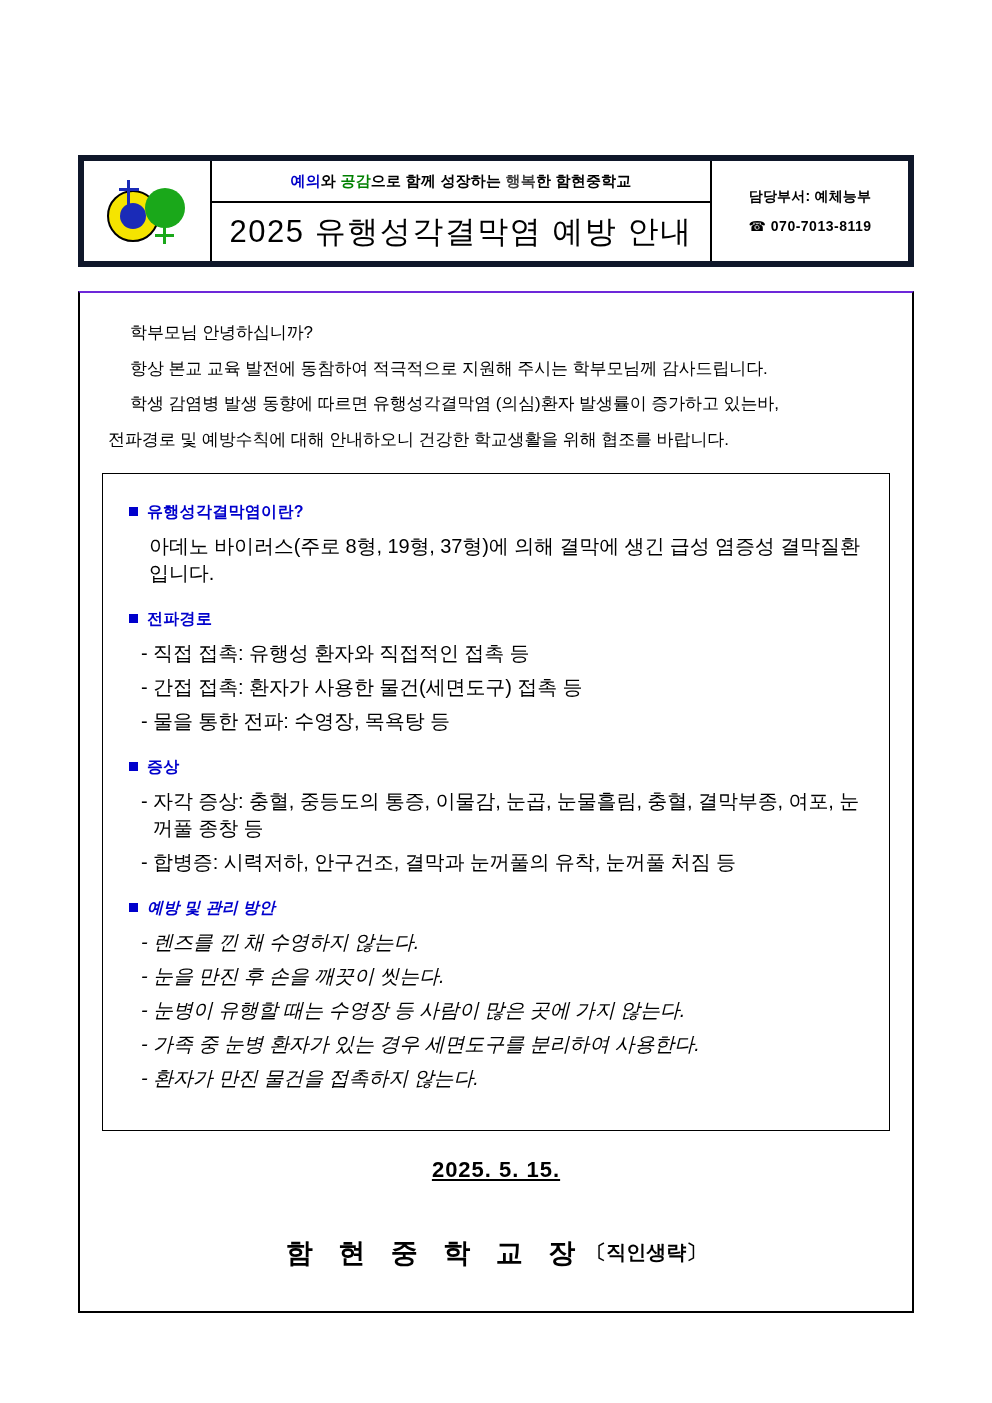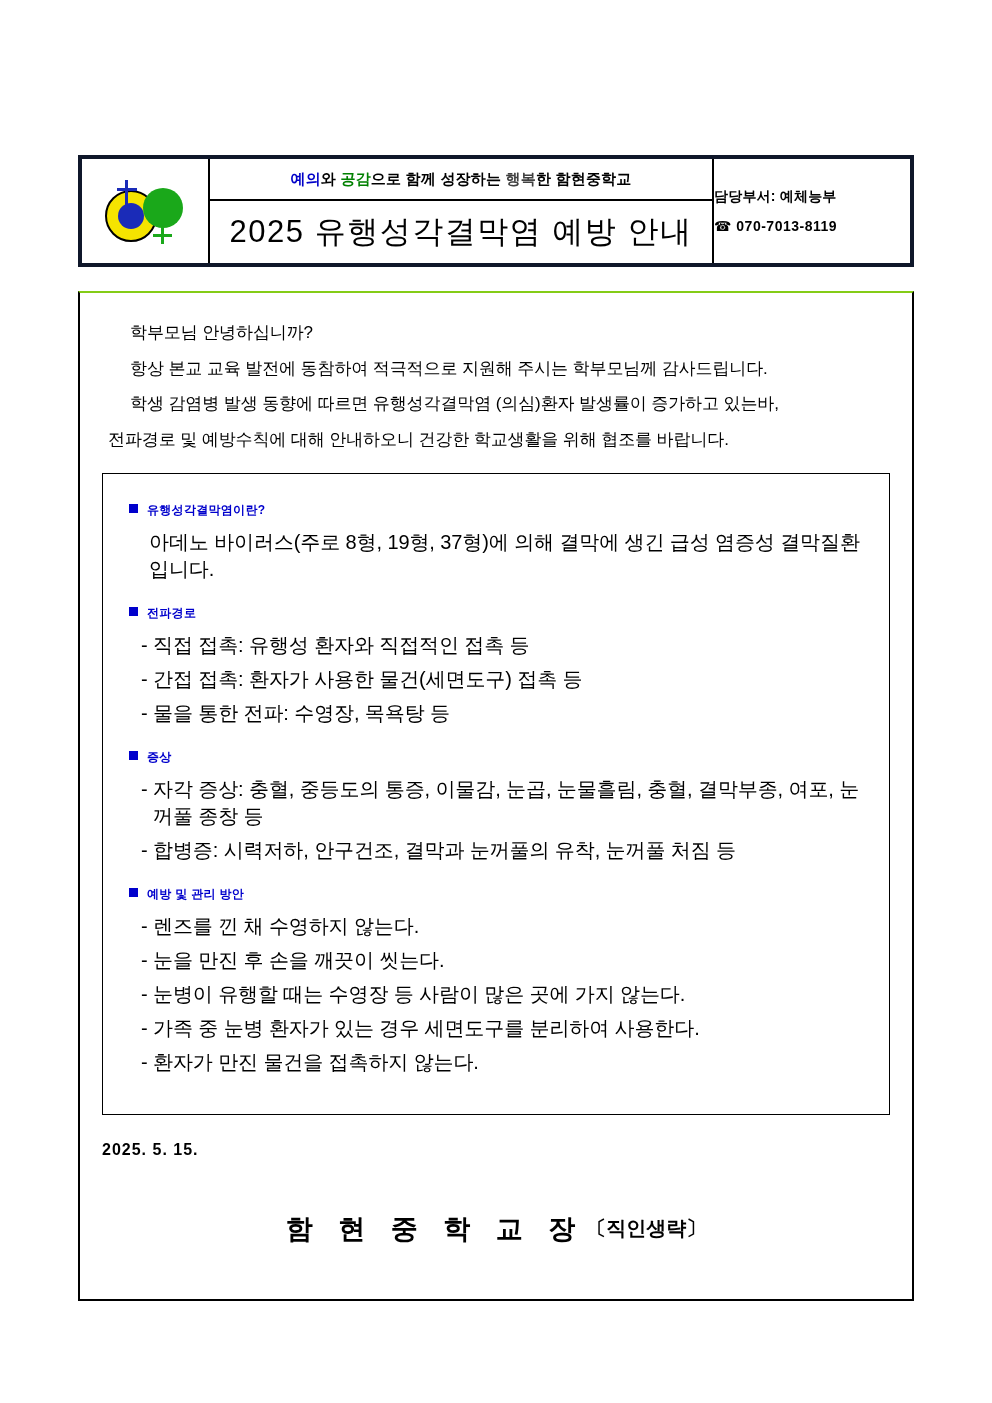--- a/index.html
+++ b/index.html
@@ -24,7 +24,7 @@
   
   .header {
     display: flex;
-    border: 4px solid #0f172a;
+    border: 6px solid #0f172a;
     box-sizing: border-box;
     height: 112px;
   }

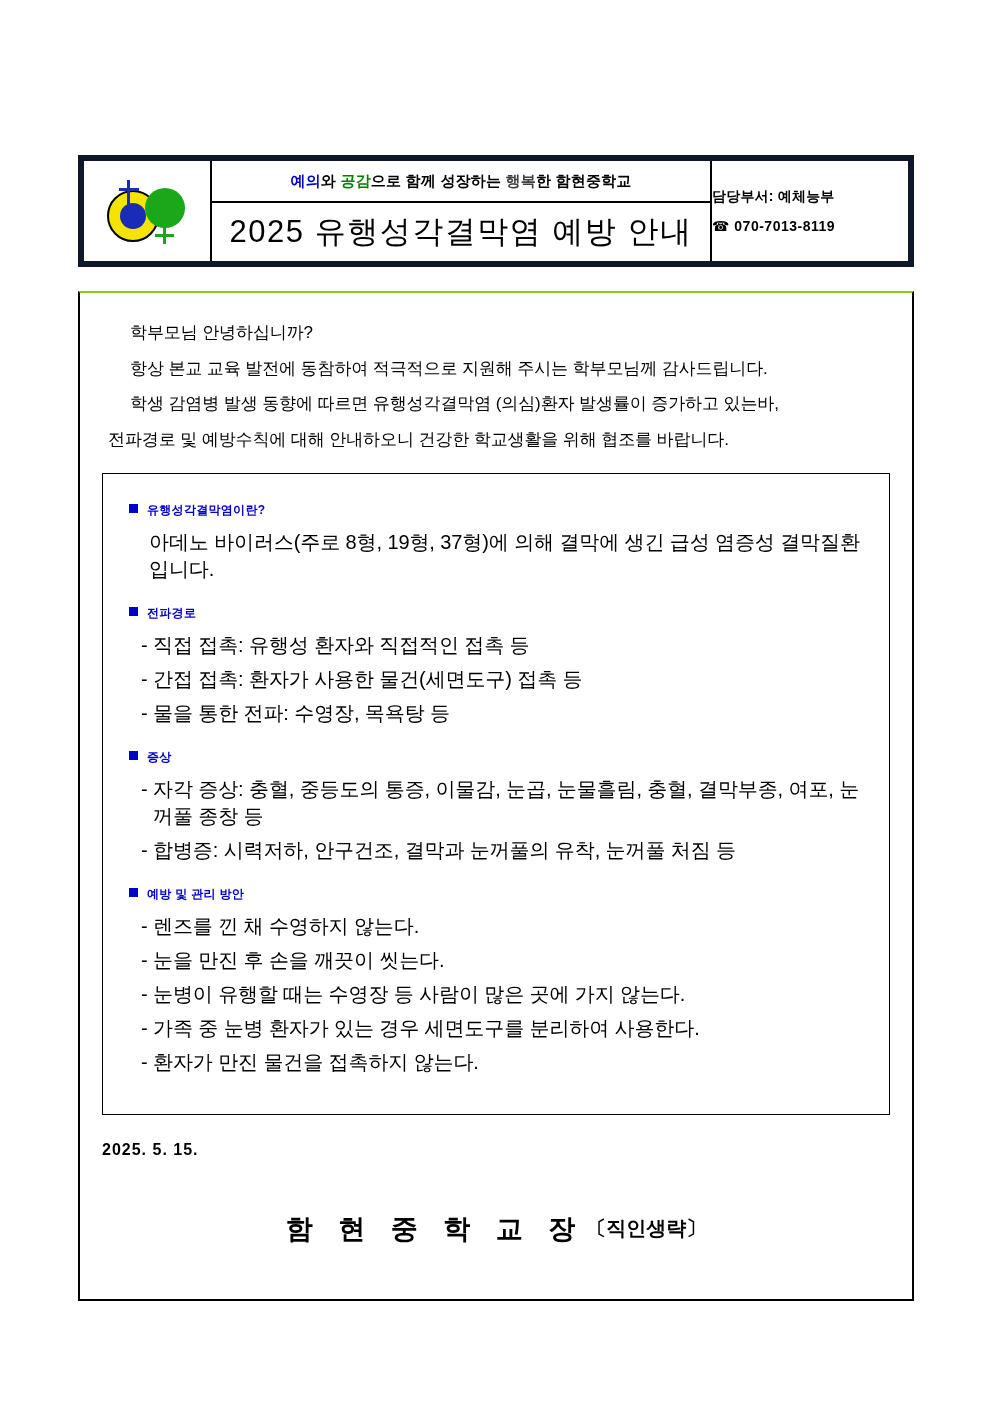--- a/index.html
+++ b/index.html
@@ -76,6 +76,7 @@
     border-left: 2px solid #000;
     display: flex;
     flex-direction: column;
+    align-items: center;
     justify-content: center;
     gap: 12px;
     box-sizing: border-box;

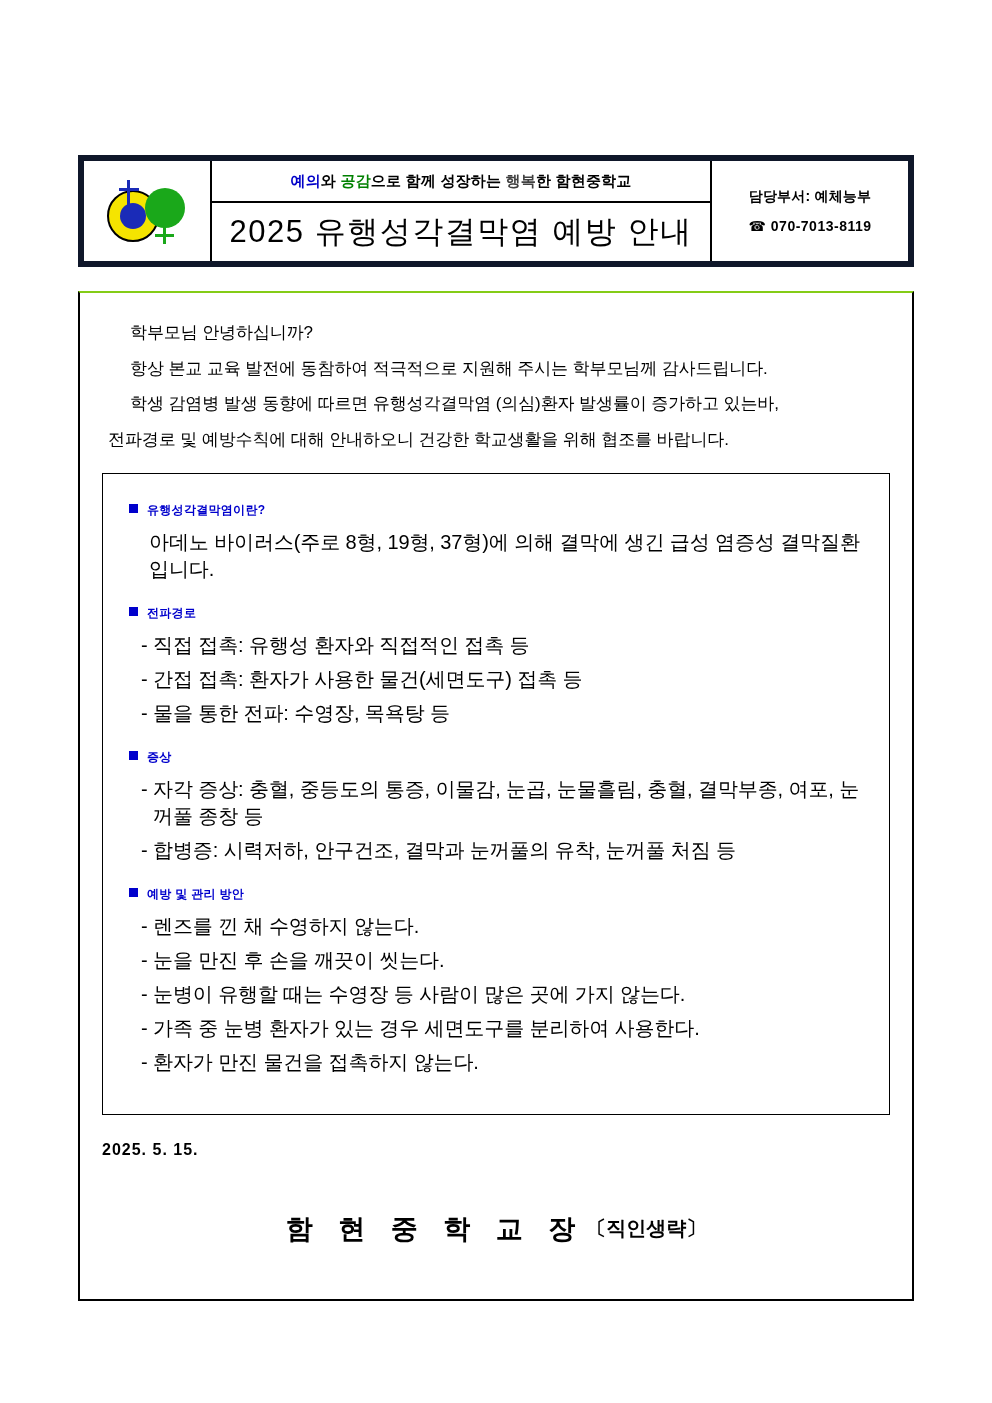--- a/index.html
+++ b/index.html
@@ -95,7 +95,7 @@
     padding: 28px 22px 40px 22px;
     min-height: 1010px;
   }
-  .body-box.with-top { border-top: 2px solid #84cc16; }
+  .body-box.with-top { border-top: 2px solid #6d28d9; }
 
   .intro p {
     margin: 0 0 11px 0;

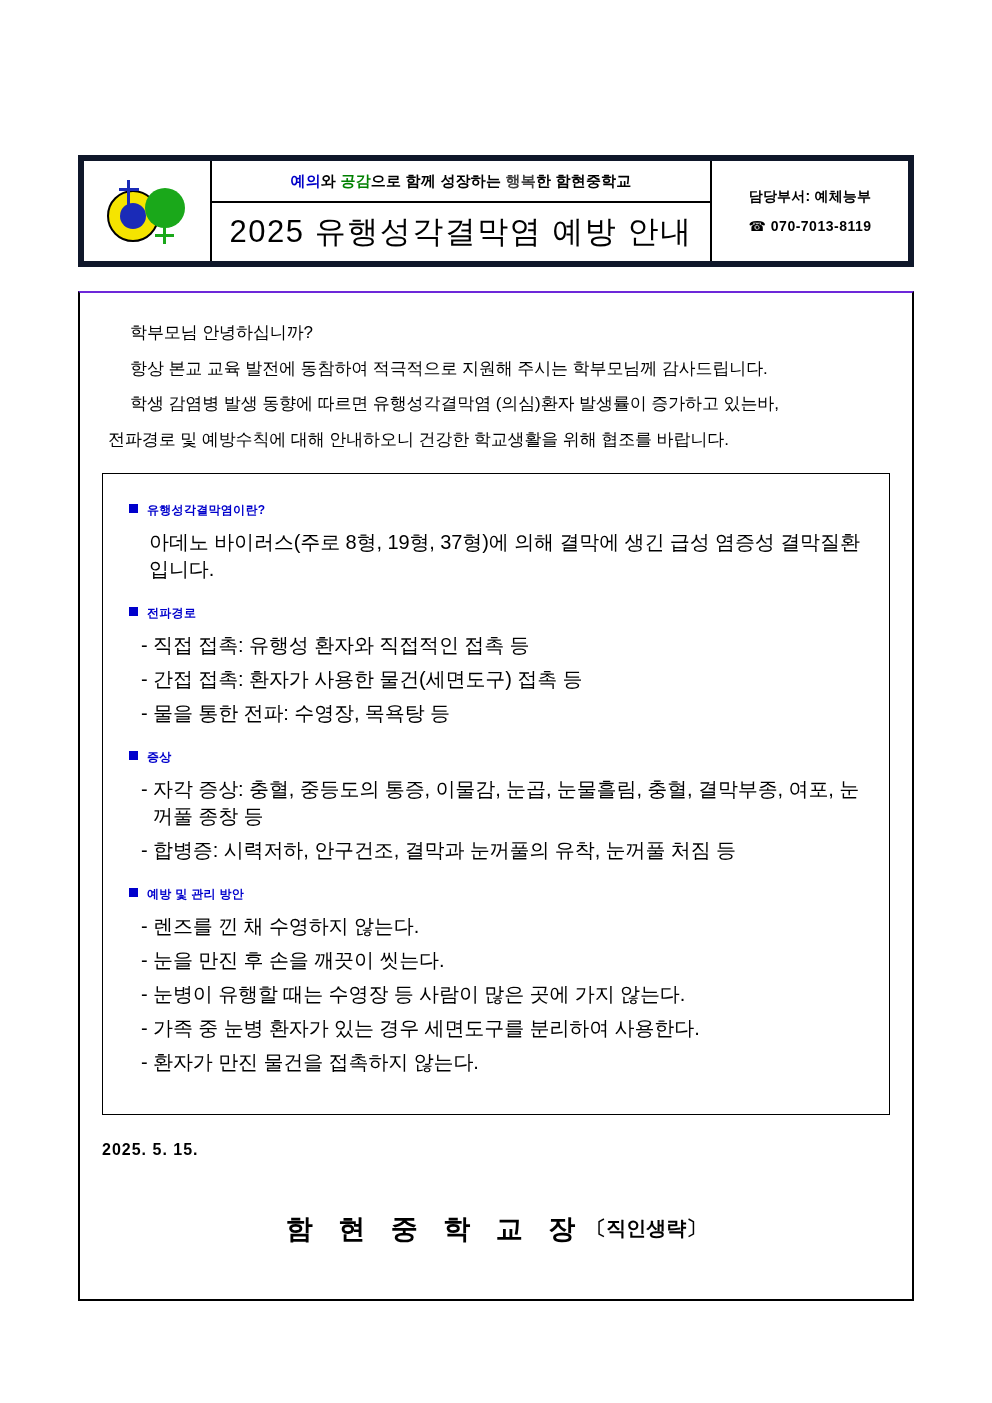--- a/index.html
+++ b/index.html
@@ -119,7 +119,7 @@
   .section:last-child { margin-bottom: 12px; }
 
   .sec-head {
-    font-size: 12px;
+    font-size: 16px;
     font-weight: bold;
     color: #0000cc;
     margin: 0 0 10px 0;

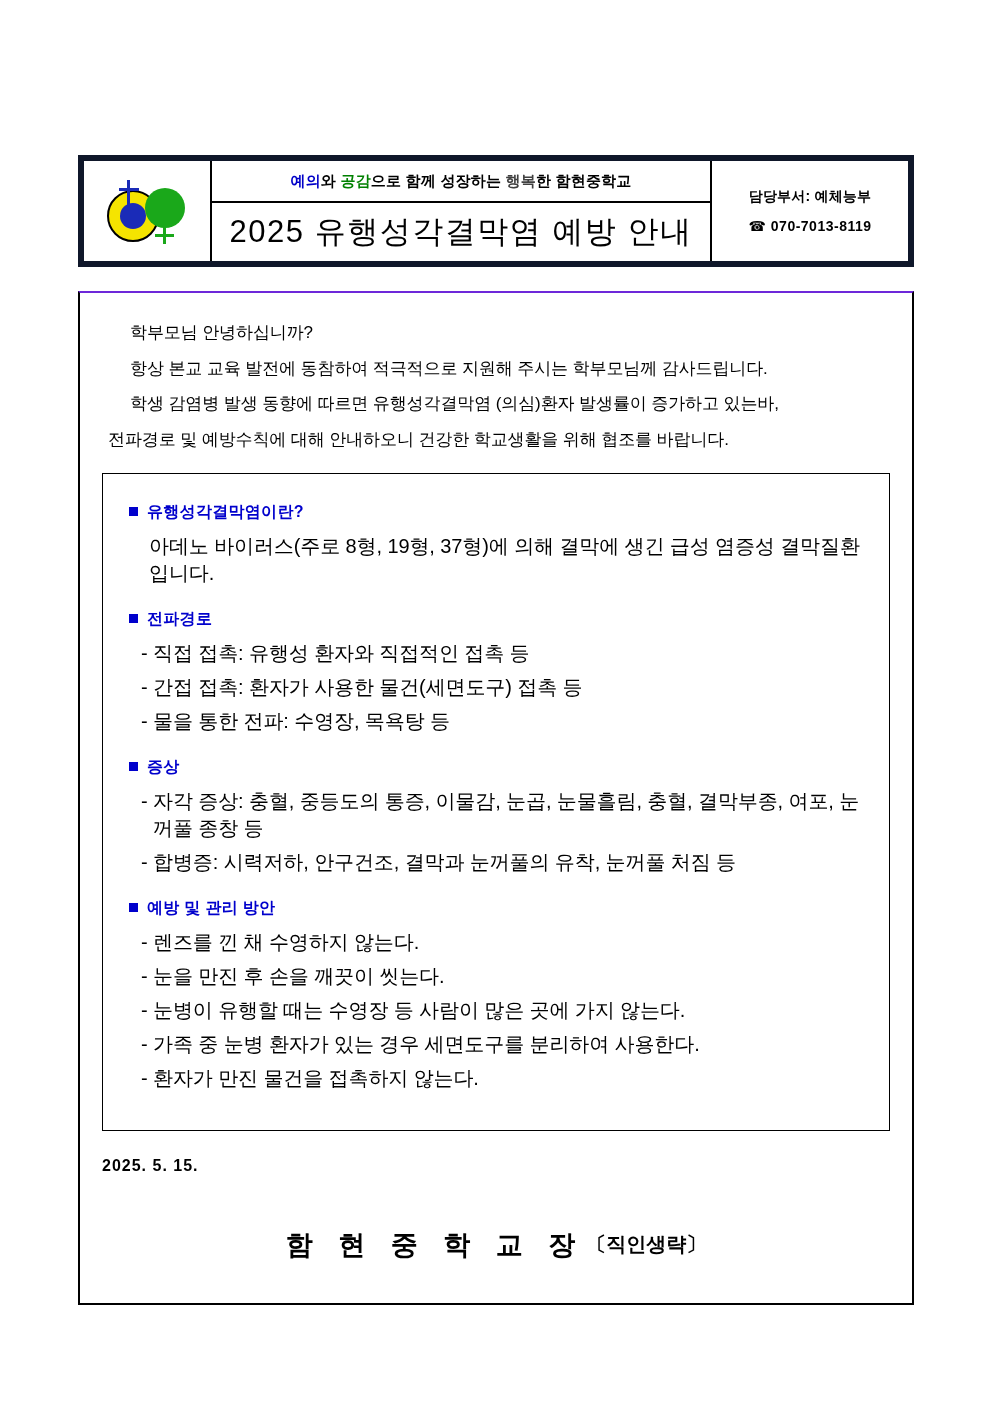--- a/index.html
+++ b/index.html
@@ -116,7 +116,7 @@
   }
 
   .section { margin-bottom: 22px; }
-  .section:last-child { margin-bottom: 12px; }
+  .section:last-child { margin-bottom: 12px; font-style: italic; }
 
   .sec-head {
     font-size: 16px;

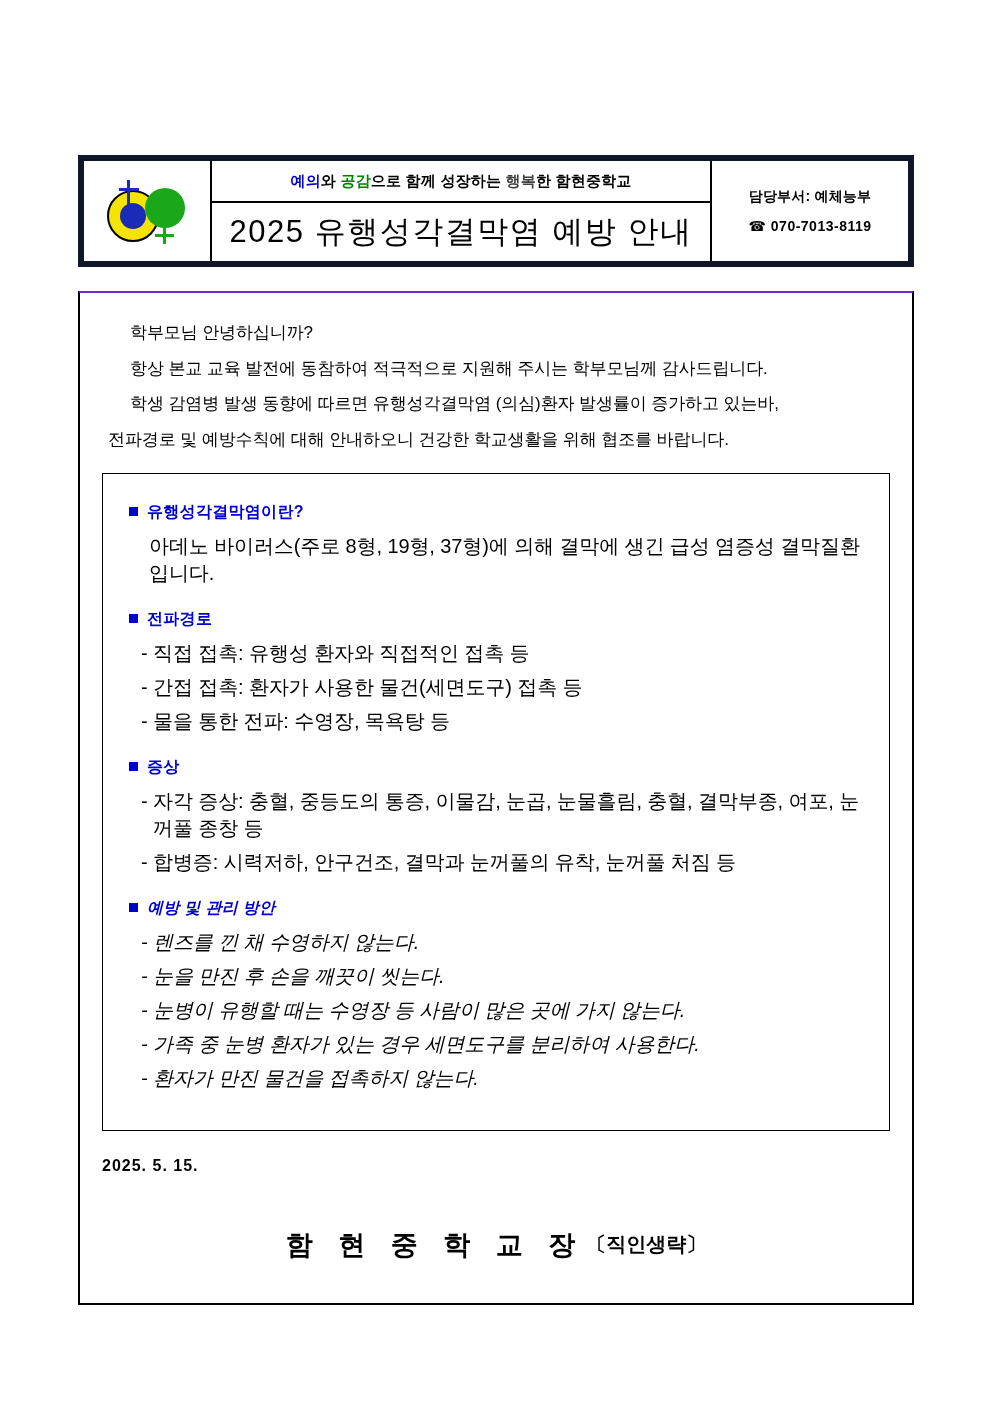--- a/index.html
+++ b/index.html
@@ -143,10 +143,12 @@
   .sec-line.dash { padding-left: 24px; text-indent: -12px; }
 
   .date-line {
-    font-size: 16px;
+    text-align: center;
+    font-size: 22px;
     font-weight: bold;
     letter-spacing: 1px;
     margin-top: 26px;
+    text-decoration: underline;
   }
   .signature {
     text-align: center;

